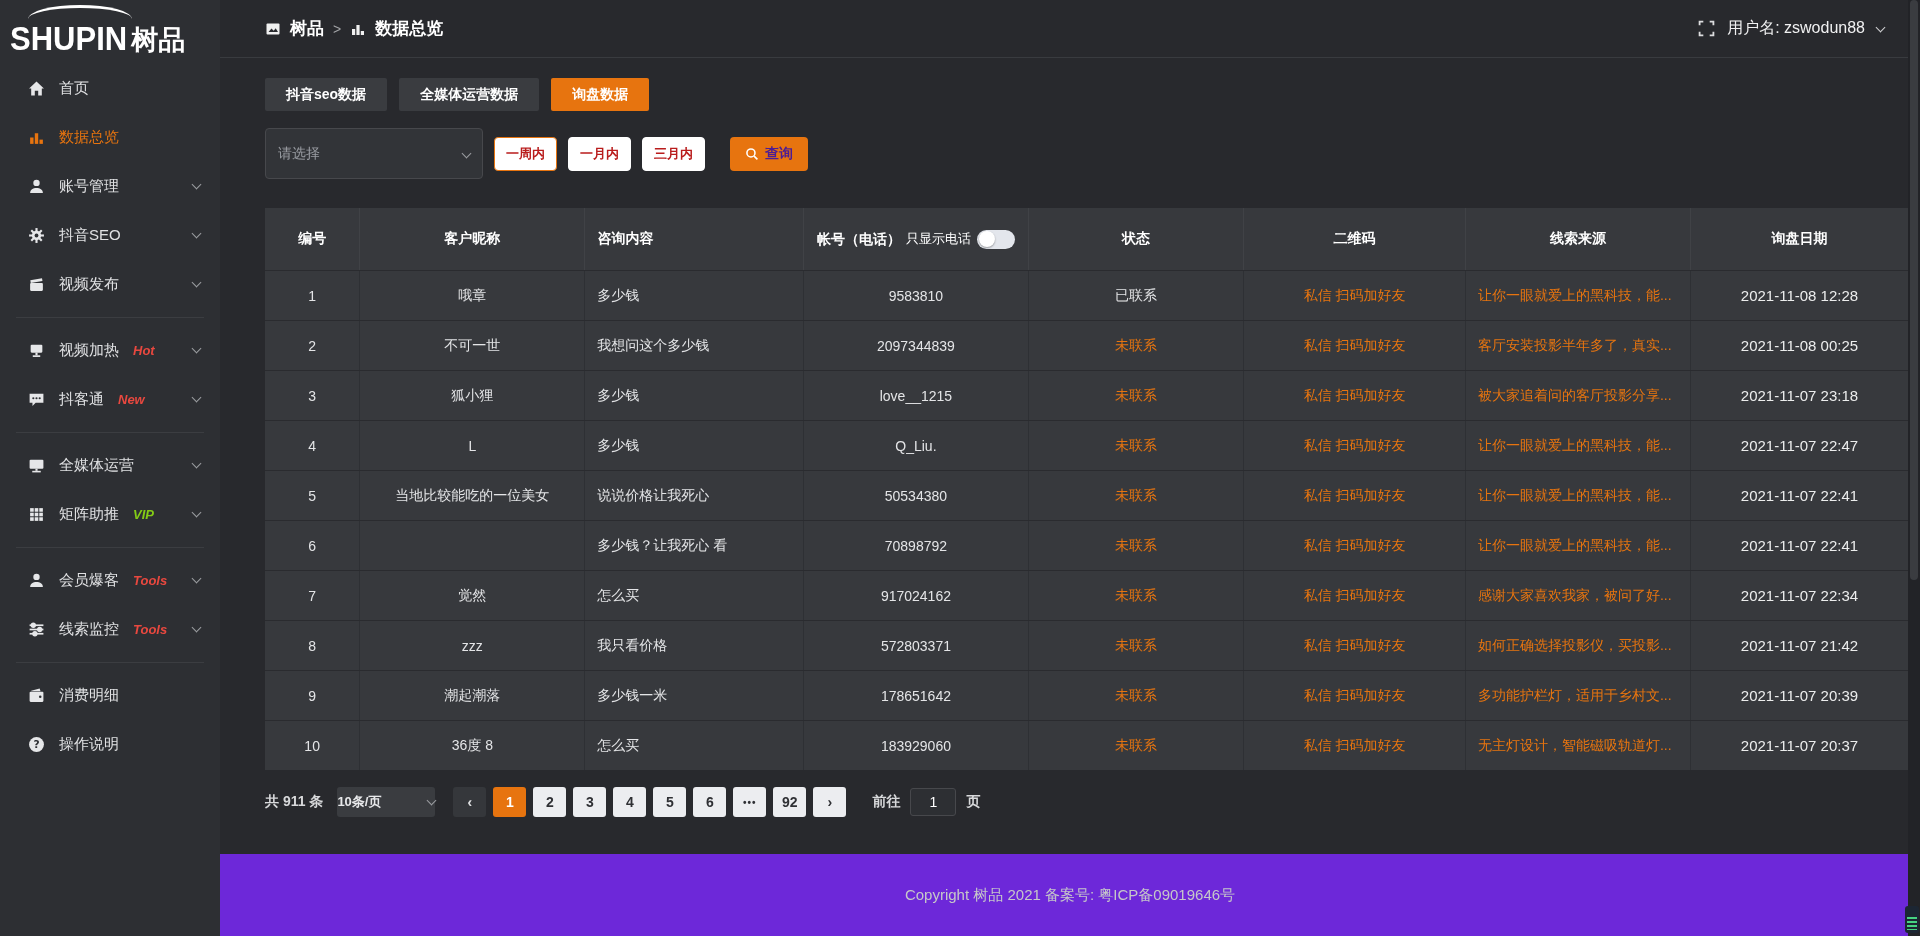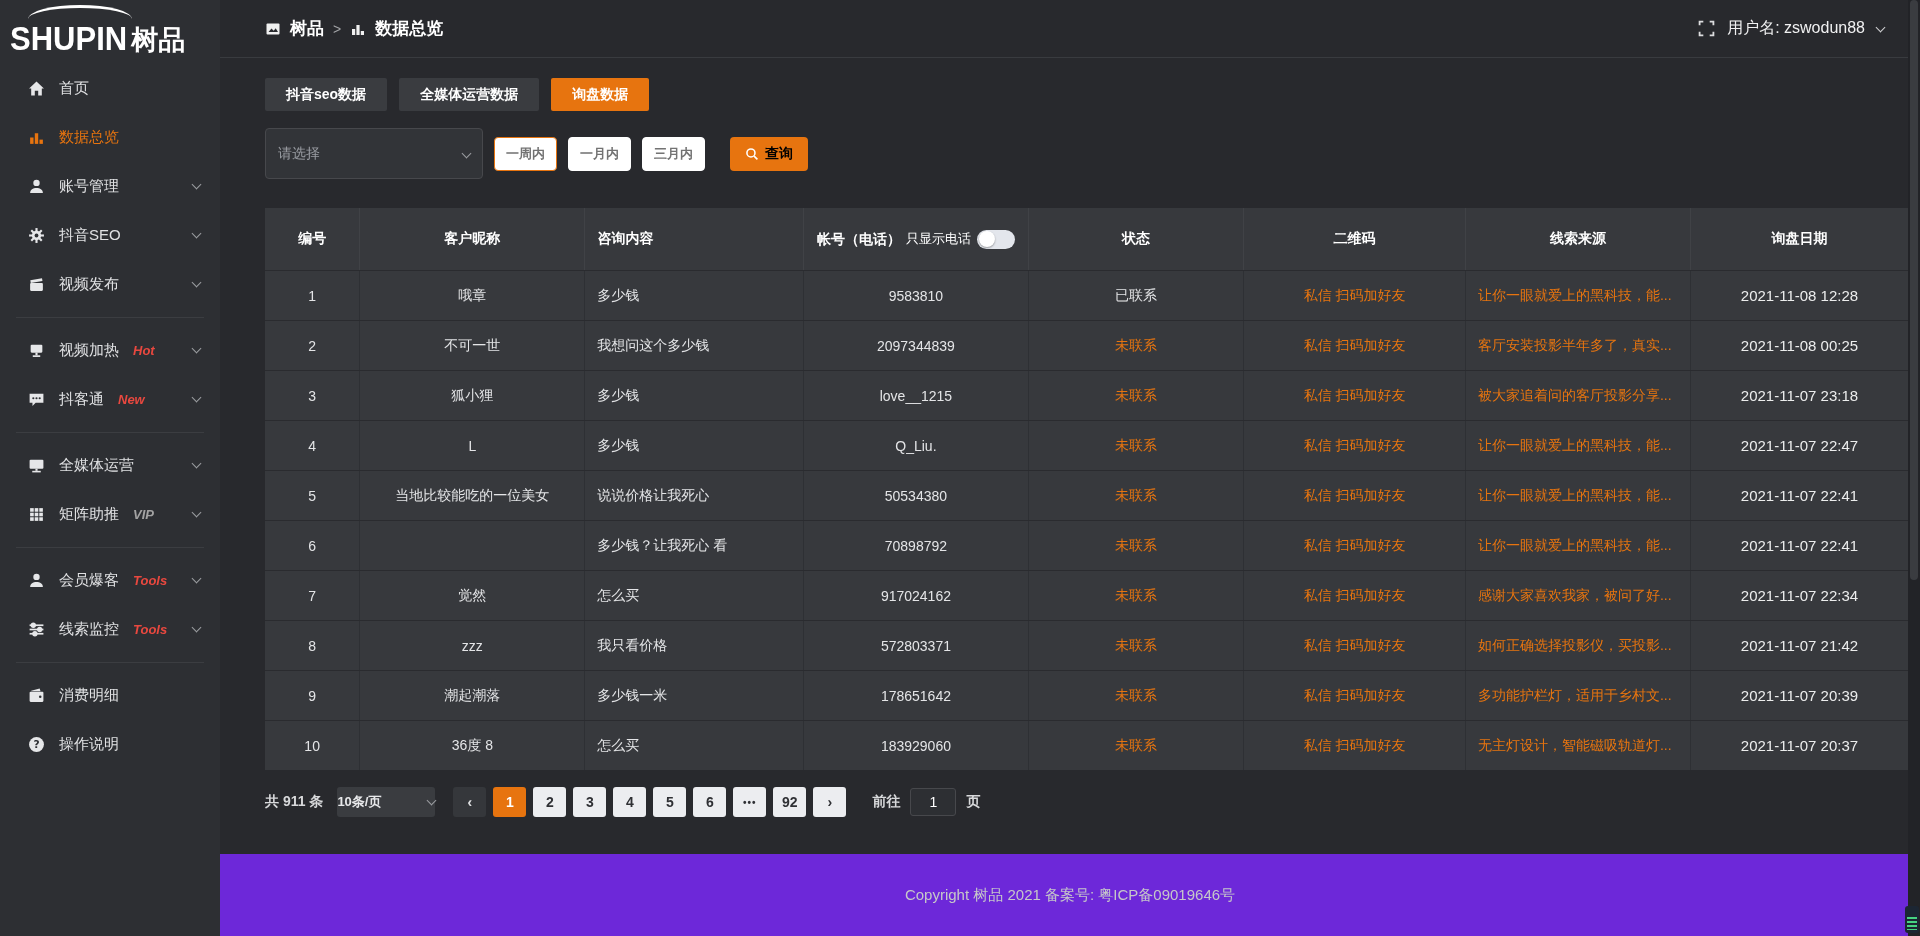--- a/index.html
+++ b/index.html
@@ -49,7 +49,7 @@
     color:#9a9da3; font-size:14px; cursor:pointer; }
   .select .chev { margin:0 0 0 8px; }
   .range-btn { height:34px; padding:0 11px; margin-left:11px; display:flex; align-items:center;
-    background:#fff; color:#737373; border:1px solid #fff; border-radius:4px; font-size:13px;
+    background:#fff; color:#b91c1c; border:1px solid #fff; border-radius:4px; font-size:13px;
     font-weight:bold; cursor:pointer; }
   .range-btn.active { border:1px solid #e7740f; }
   .search-btn { height:34px; padding:4px 15px; margin-left:25px; display:flex; align-items:center; gap:6px;

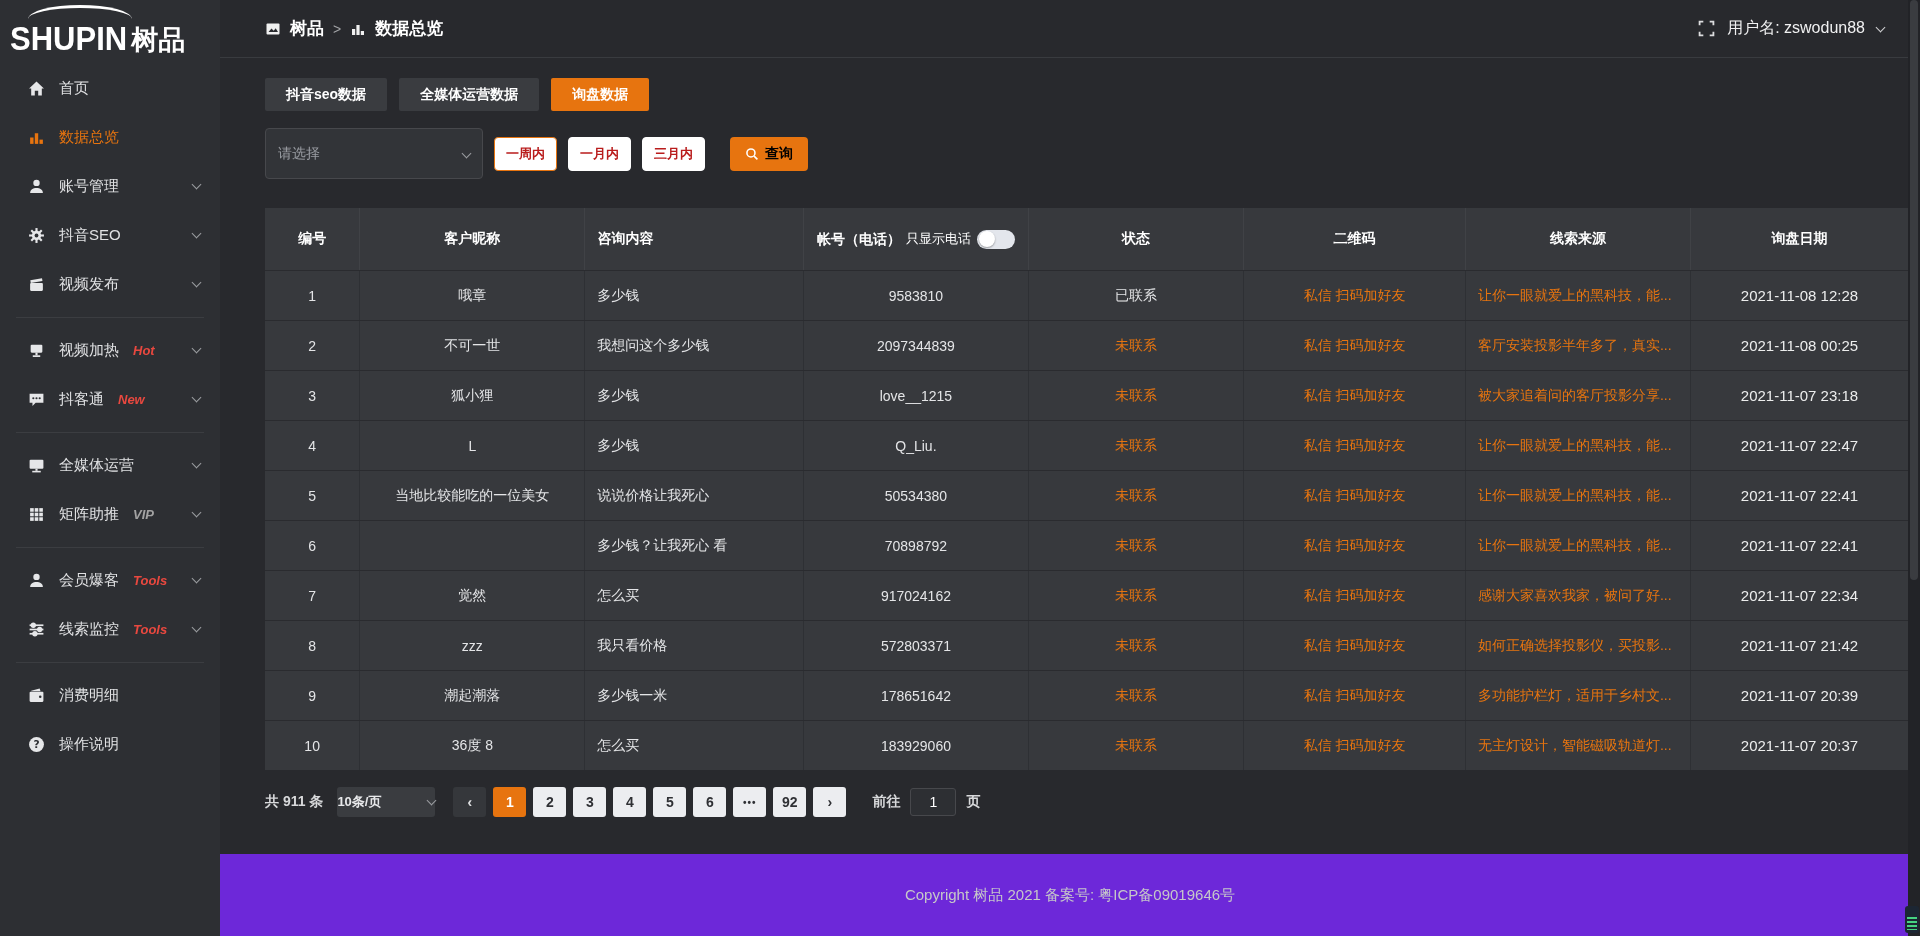--- a/index.html
+++ b/index.html
@@ -53,7 +53,7 @@
     font-weight:bold; cursor:pointer; }
   .range-btn.active { border:1px solid #e7740f; }
   .search-btn { height:34px; padding:4px 15px; margin-left:25px; display:flex; align-items:center; gap:6px;
-    background:#e7740f; color:#000000; border-radius:4px; font-size:14px; font-weight:bold; cursor:pointer; }
+    background:#e7740f; color:#4c1d95; border-radius:4px; font-size:14px; font-weight:bold; cursor:pointer; }
   .mag { width:14px; height:14px; }
   
   .table { margin-top:29px; }

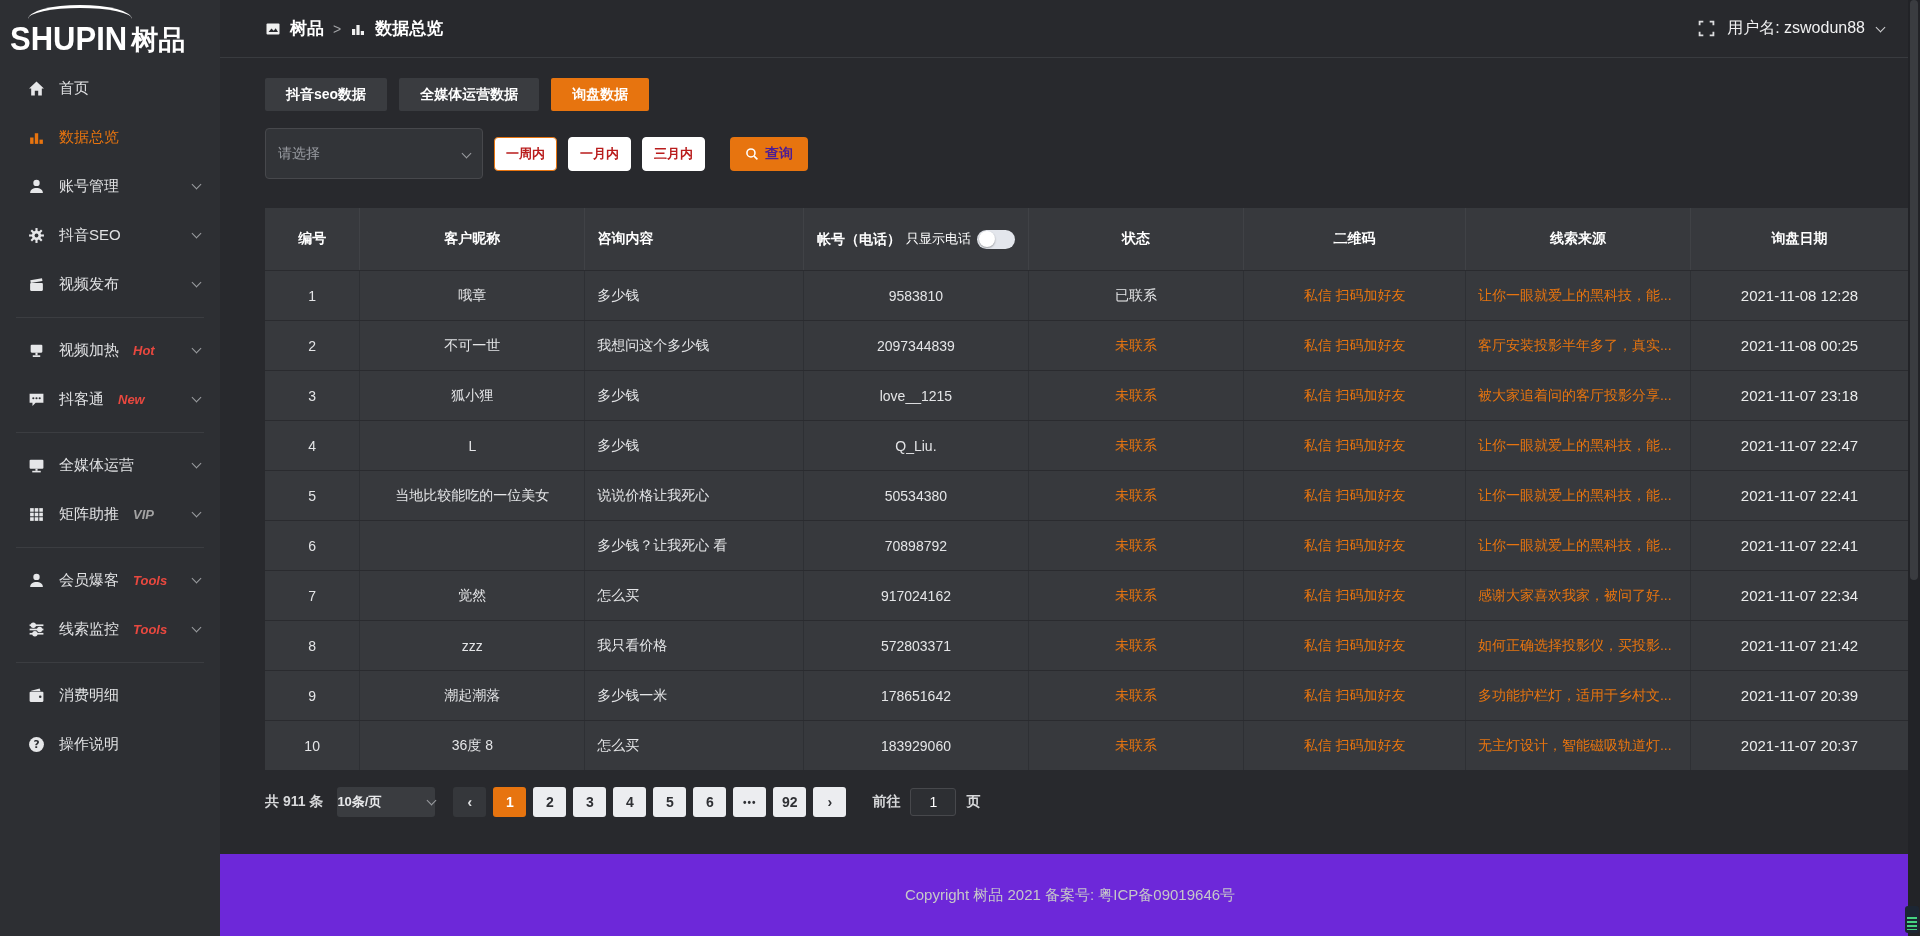--- a/index.html
+++ b/index.html
@@ -21,7 +21,7 @@
   .nav-item .nicon { width:17px; height:17px; margin-right:14px; color:#e6e7e9; flex-shrink:0; }
   .nav-item.active, .nav-item.active .nicon { color:#e7740f; }
   .badge { font-style:italic; font-weight:bold; font-size:13px; margin-left:14px; }
-  .b-red { color:#e8483f; } .b-gold { color:#a3a3a3; }
+  .b-red { color:#e8483f; } .b-gold { color:#84cc16; }
   .chev { width:7px; height:7px; border-right:1.5px solid #9b9da1; border-bottom:1.5px solid #9b9da1;
     transform:rotate(45deg); margin-left:auto; margin-top:-4px; }
   .divider { height:1px; background:#3b3d41; margin:8px 16px; }

